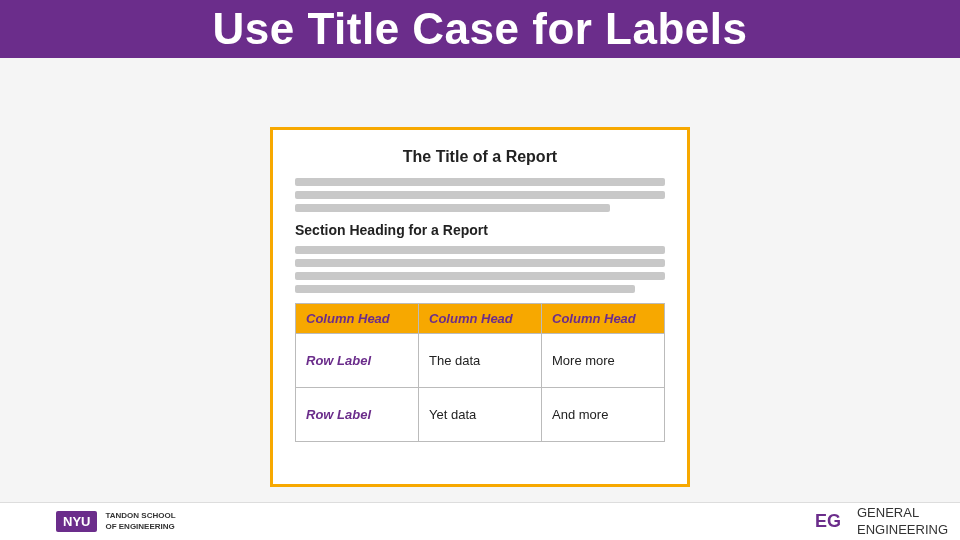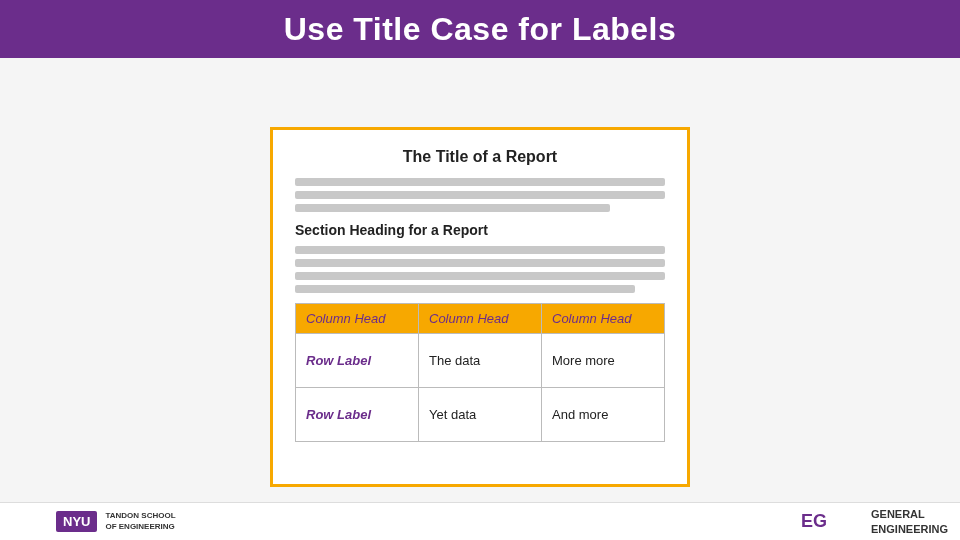--- a/index.html
+++ b/index.html
@@ -23,7 +23,7 @@
     }
     .header-title {
       color: #fff;
-      font-size: 32px;
+      font-size: 44px;
       font-weight: bold;
       letter-spacing: 0.5px;
     }

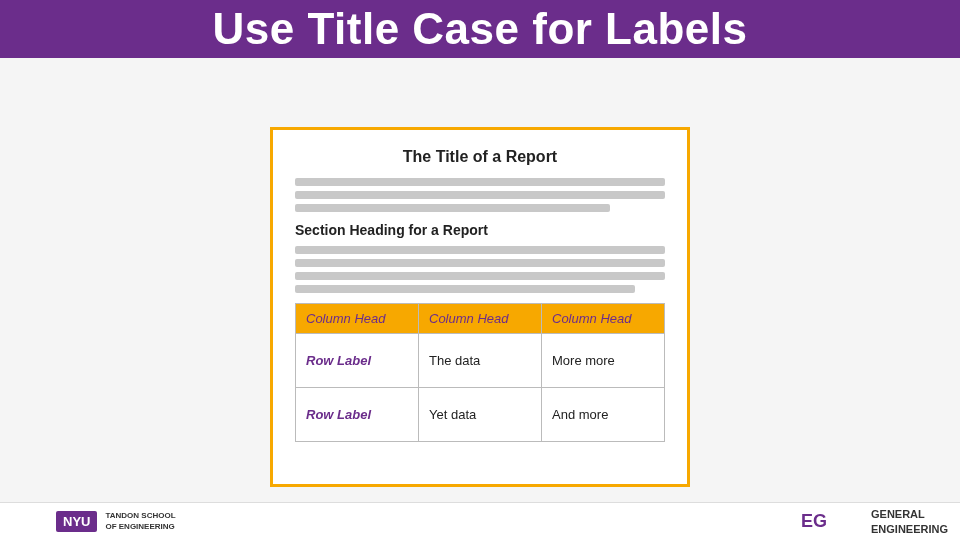--- a/index.html
+++ b/index.html
@@ -95,7 +95,7 @@
     .data-table th {
       background: #f7a800;
       color: #6b2d8b;
-      font-weight: normal;
+      font-weight: bold;
       font-style: italic;
       border: 1.5px solid #bbb;
       padding: 7px 10px;

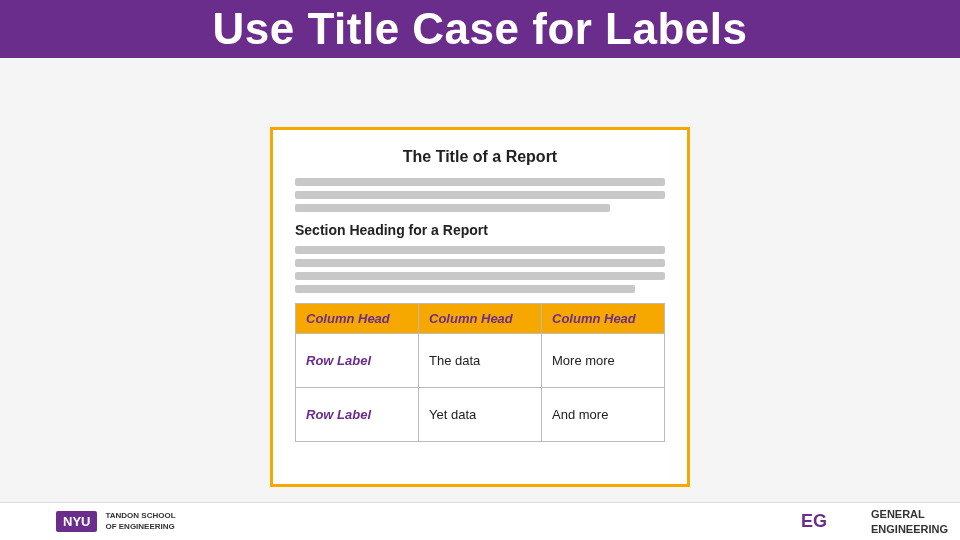--- a/index.html
+++ b/index.html
@@ -161,12 +161,11 @@
       color: #6b2d8b;
     }
     .eg-text {
-      font-size: 11px;
+      font-size: 13px;
       color: #333;
       line-height: 1.3;
-      font-weight: bold;
+      font-weight: normal;
       text-transform: uppercase;
-      margin-left: 28px;
     }
   </style>
 </head>

